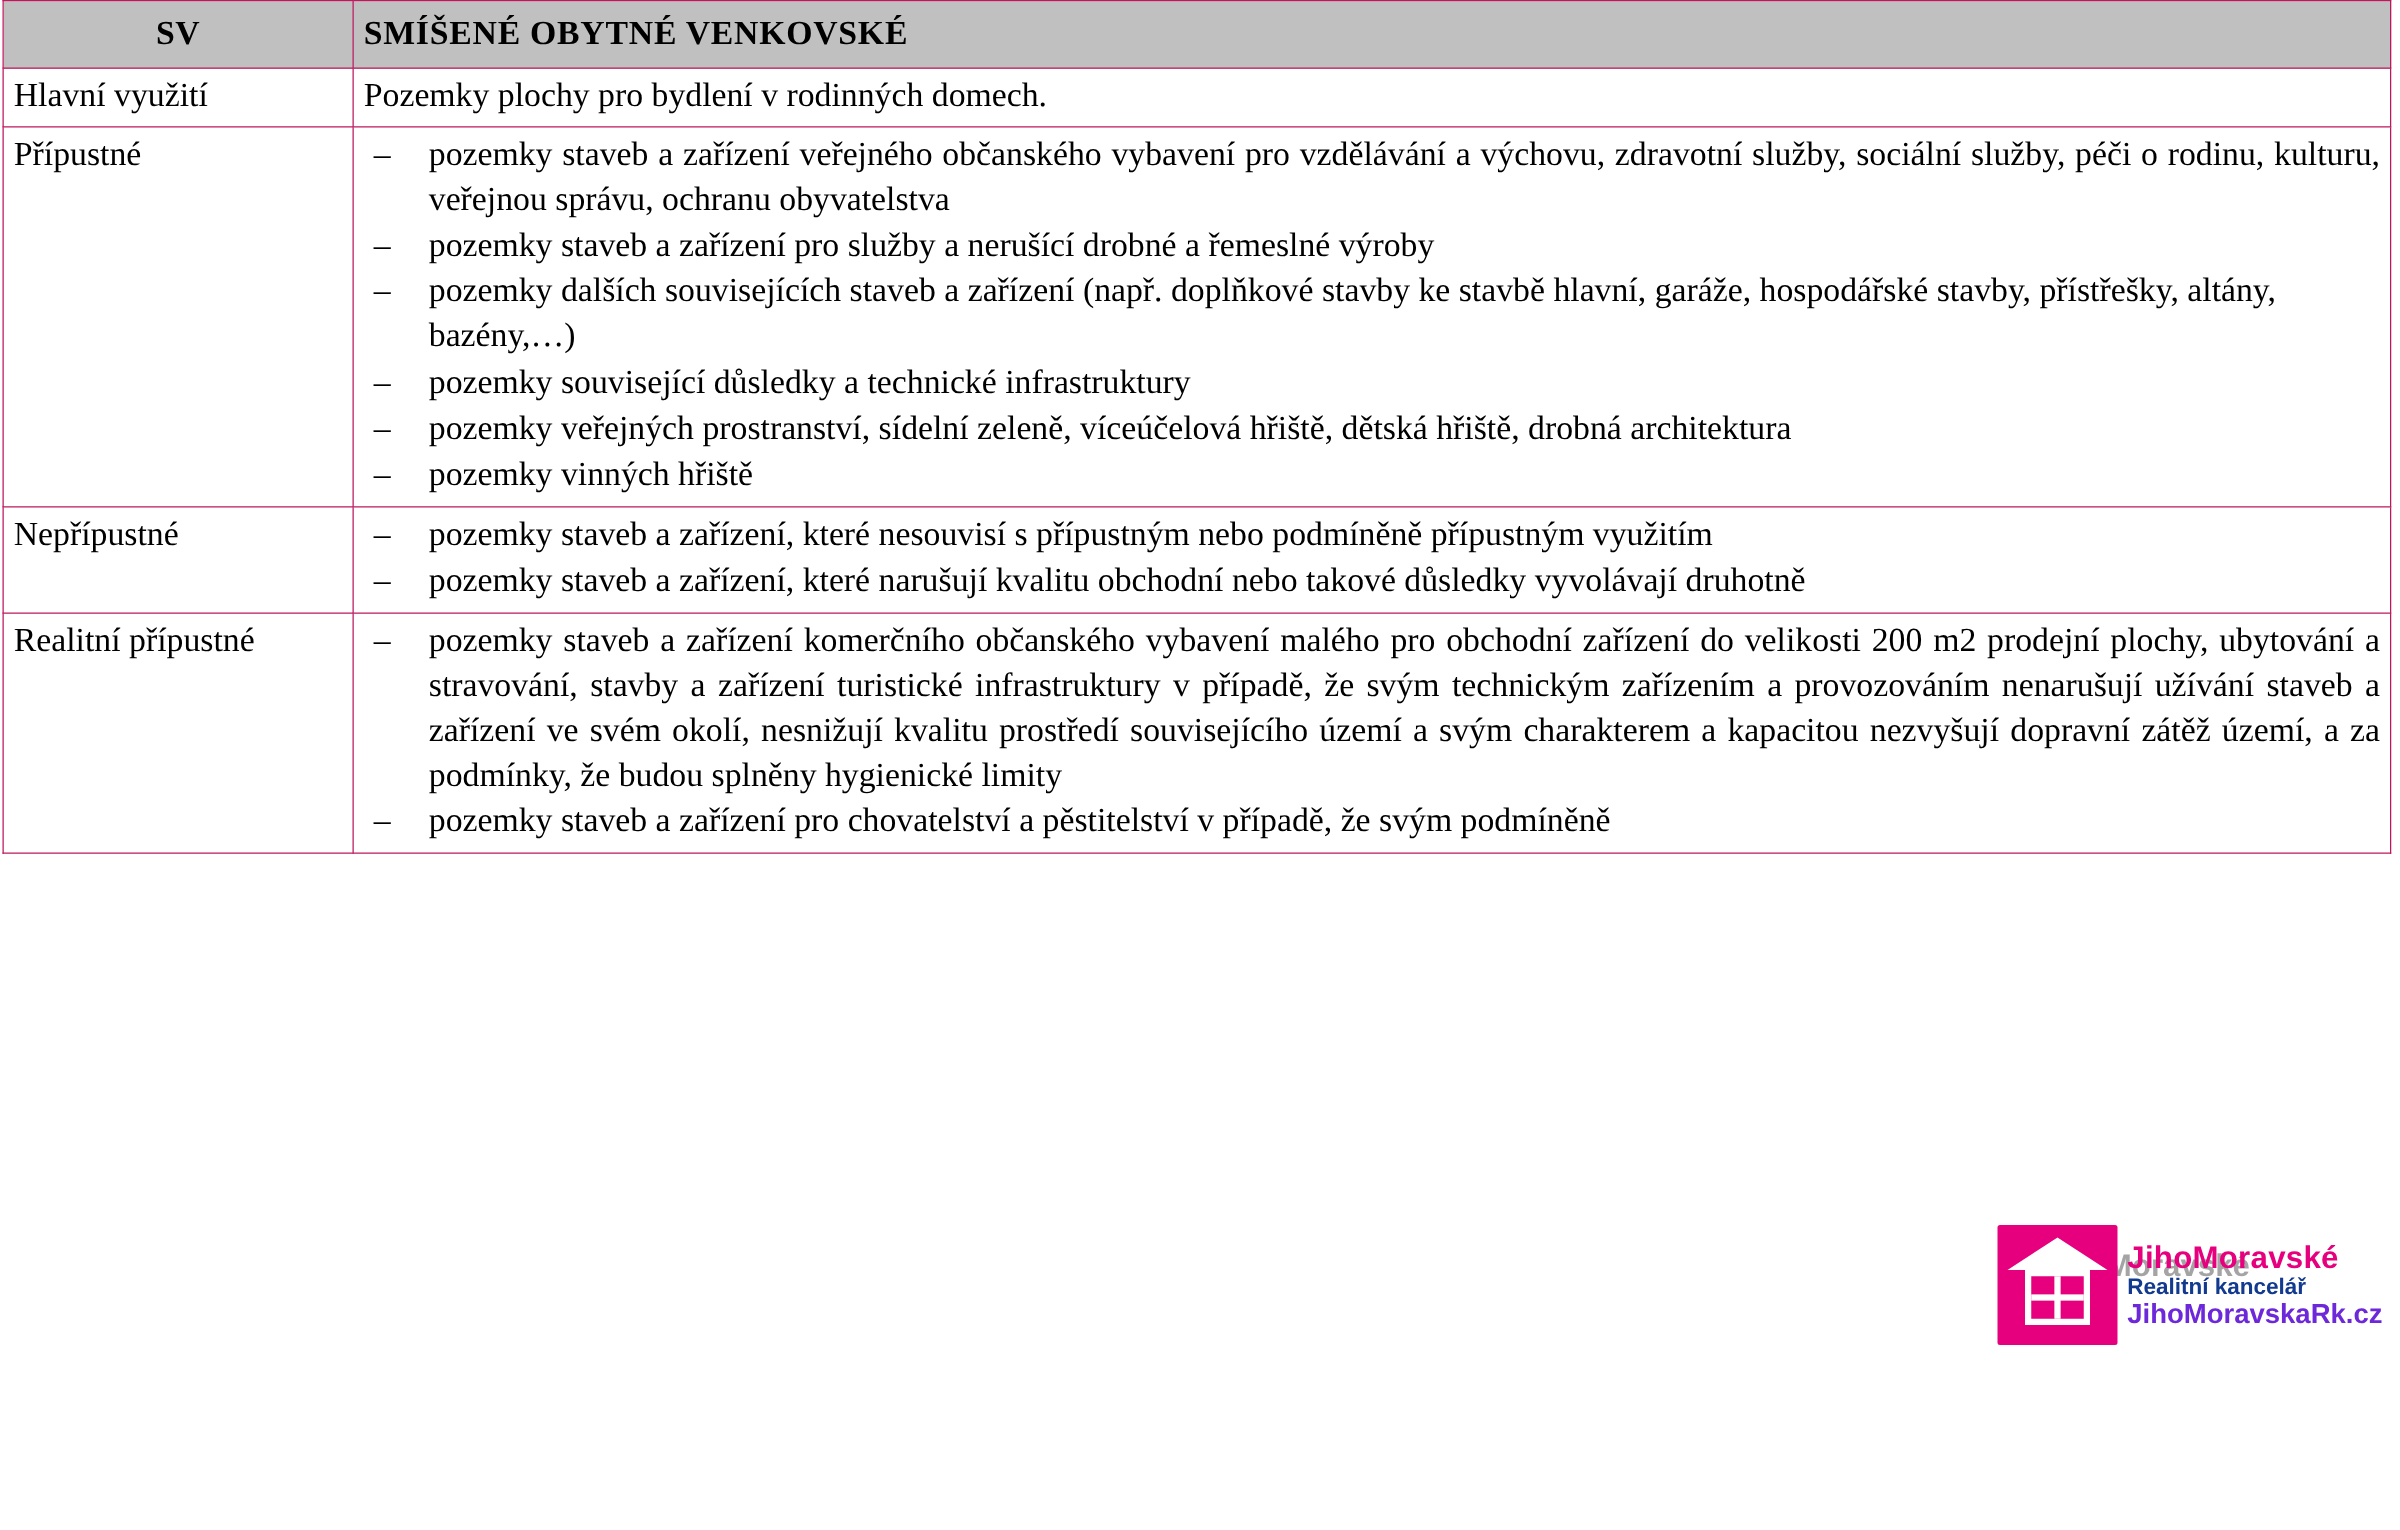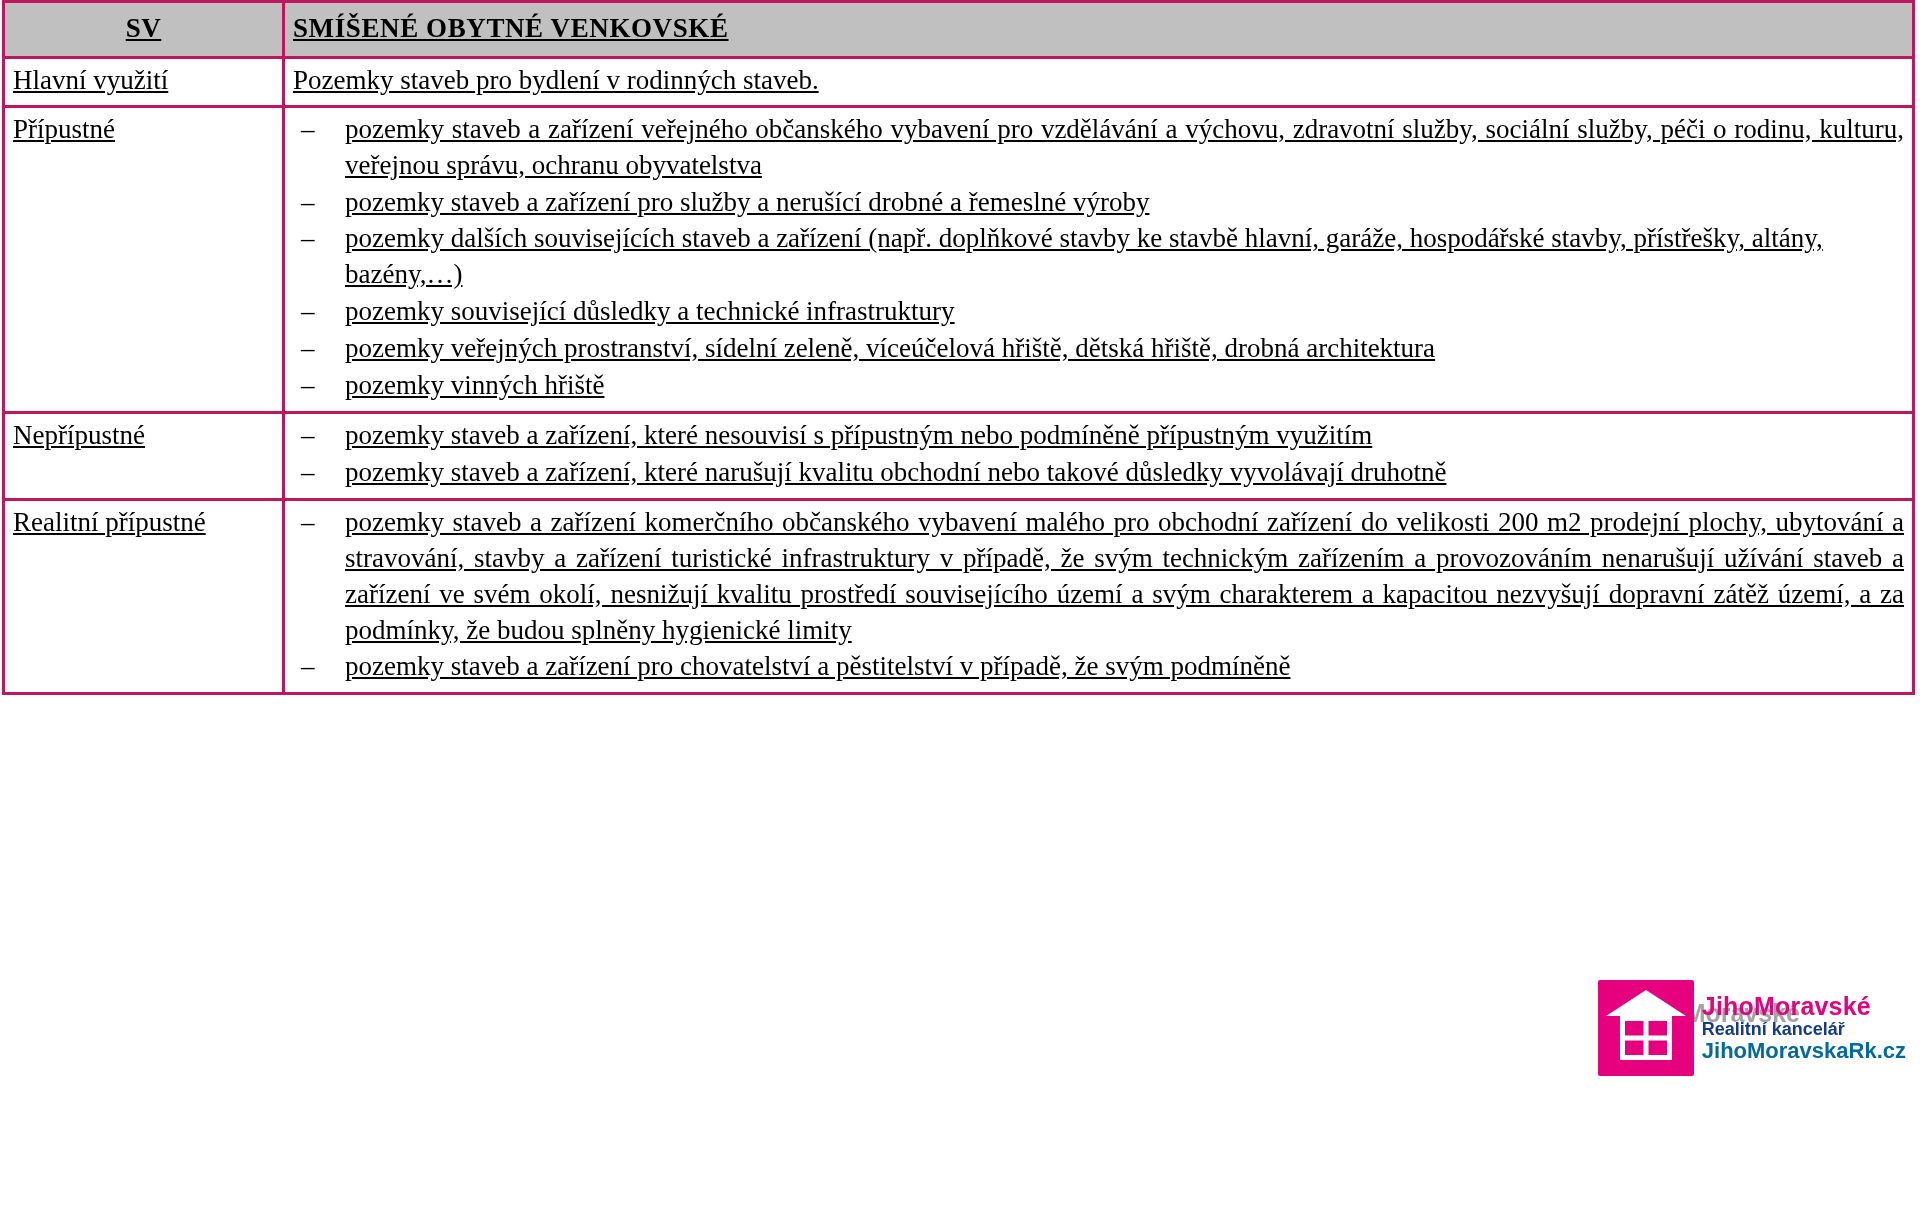--- a/index.html
+++ b/index.html
@@ -27,12 +27,11 @@
     table-layout: fixed;
   }
   table.zone-table td {
-    border: 3px solid #be185d;
+    border: 1px solid #be185d;
     vertical-align: top;
     padding: 4px 8px 6px 8px;
     font-size: 27px;
     line-height: 1.30;
-    text-decoration: underline;
   }
   col.label-col { width: 280px; }
   col.content-col { width: 1630px; }

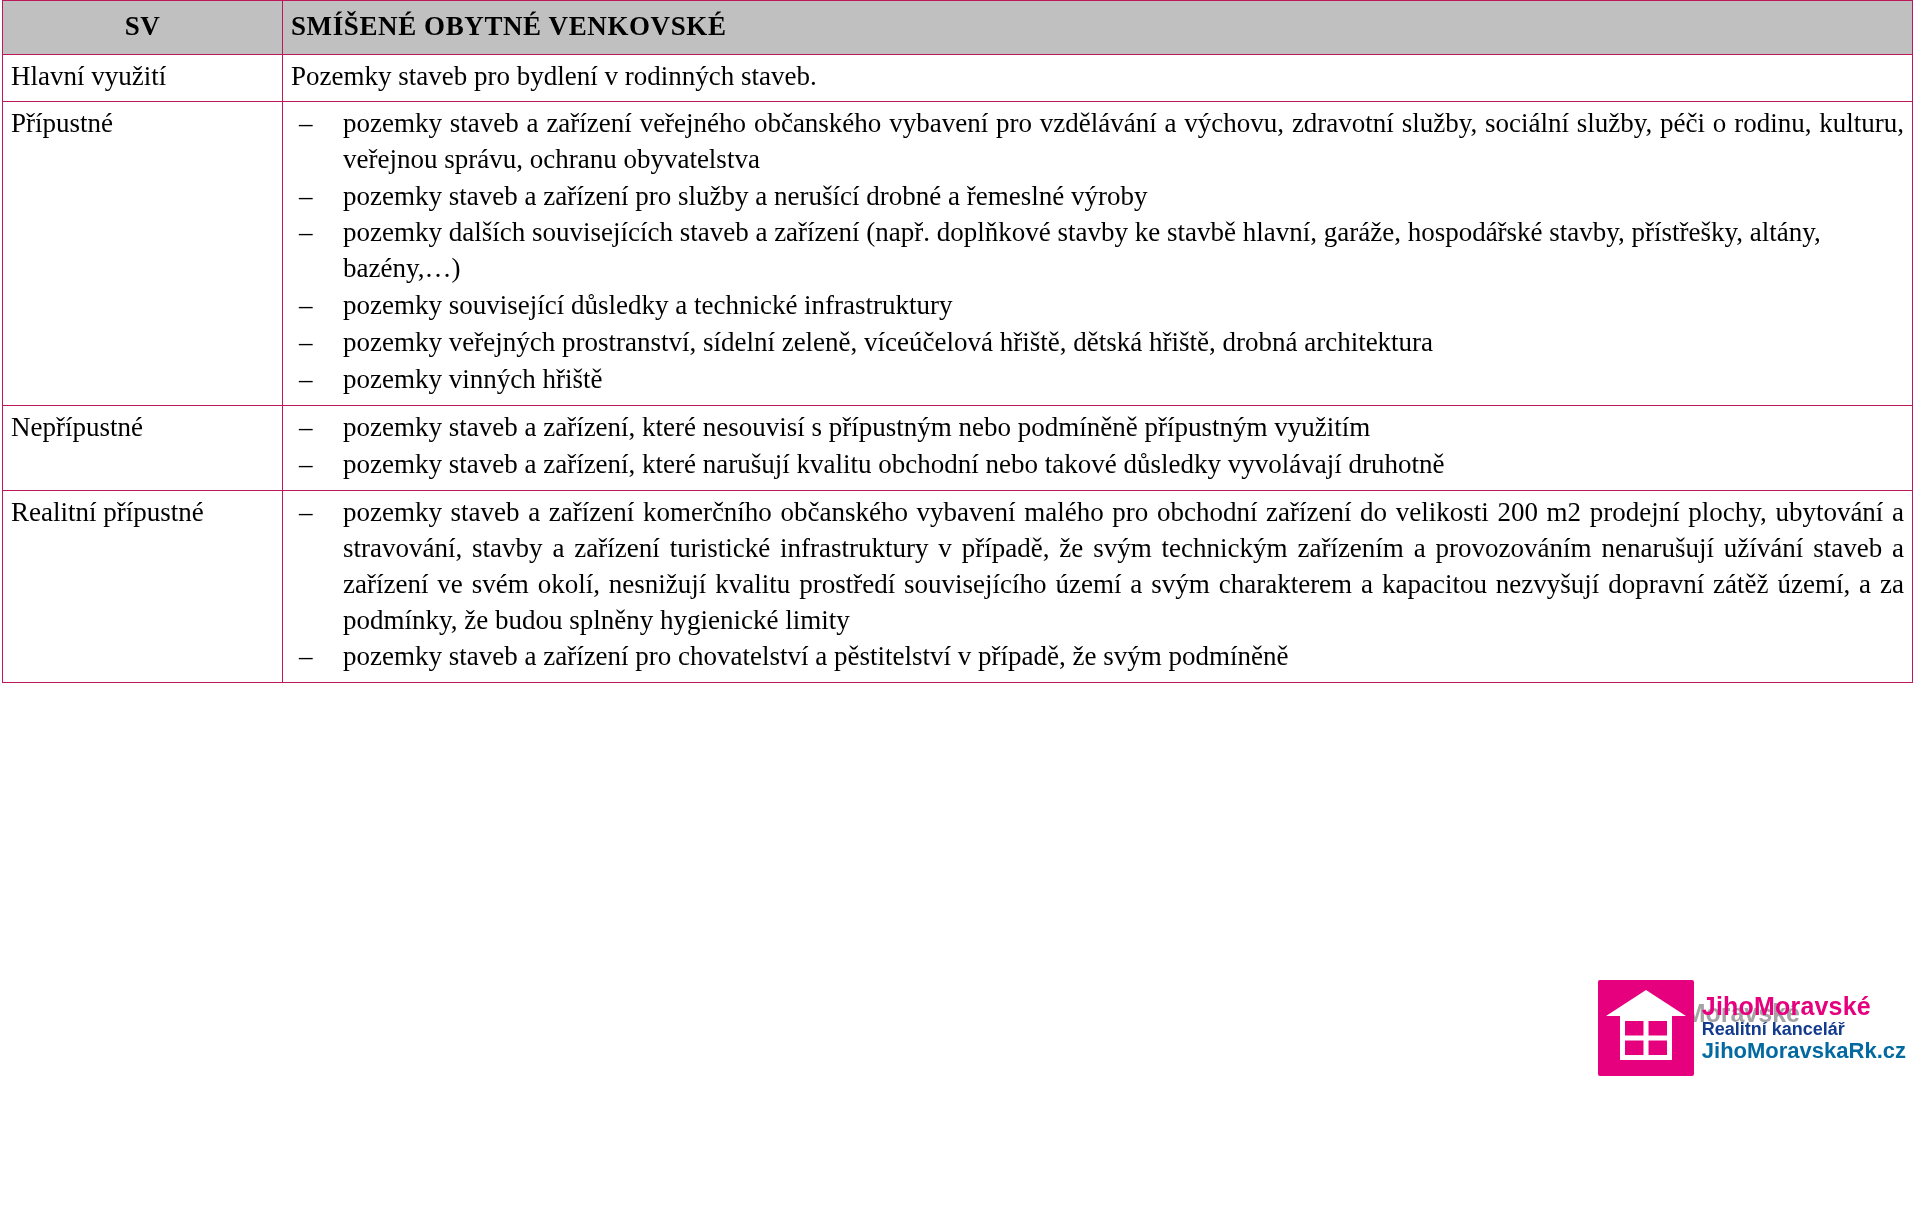--- a/index.html
+++ b/index.html
@@ -199,7 +199,7 @@
       <tr>
         <td class="label-cell">Hlavní využití</td>
         <td class="content-cell">
-          <p class="plain">Pozemky staveb pro bydlení v rodinných staveb.</p>
+          <p class="plain">Pozemky plochy pro bydlení v rodinných domech.</p>
         </td>
       </tr>
 

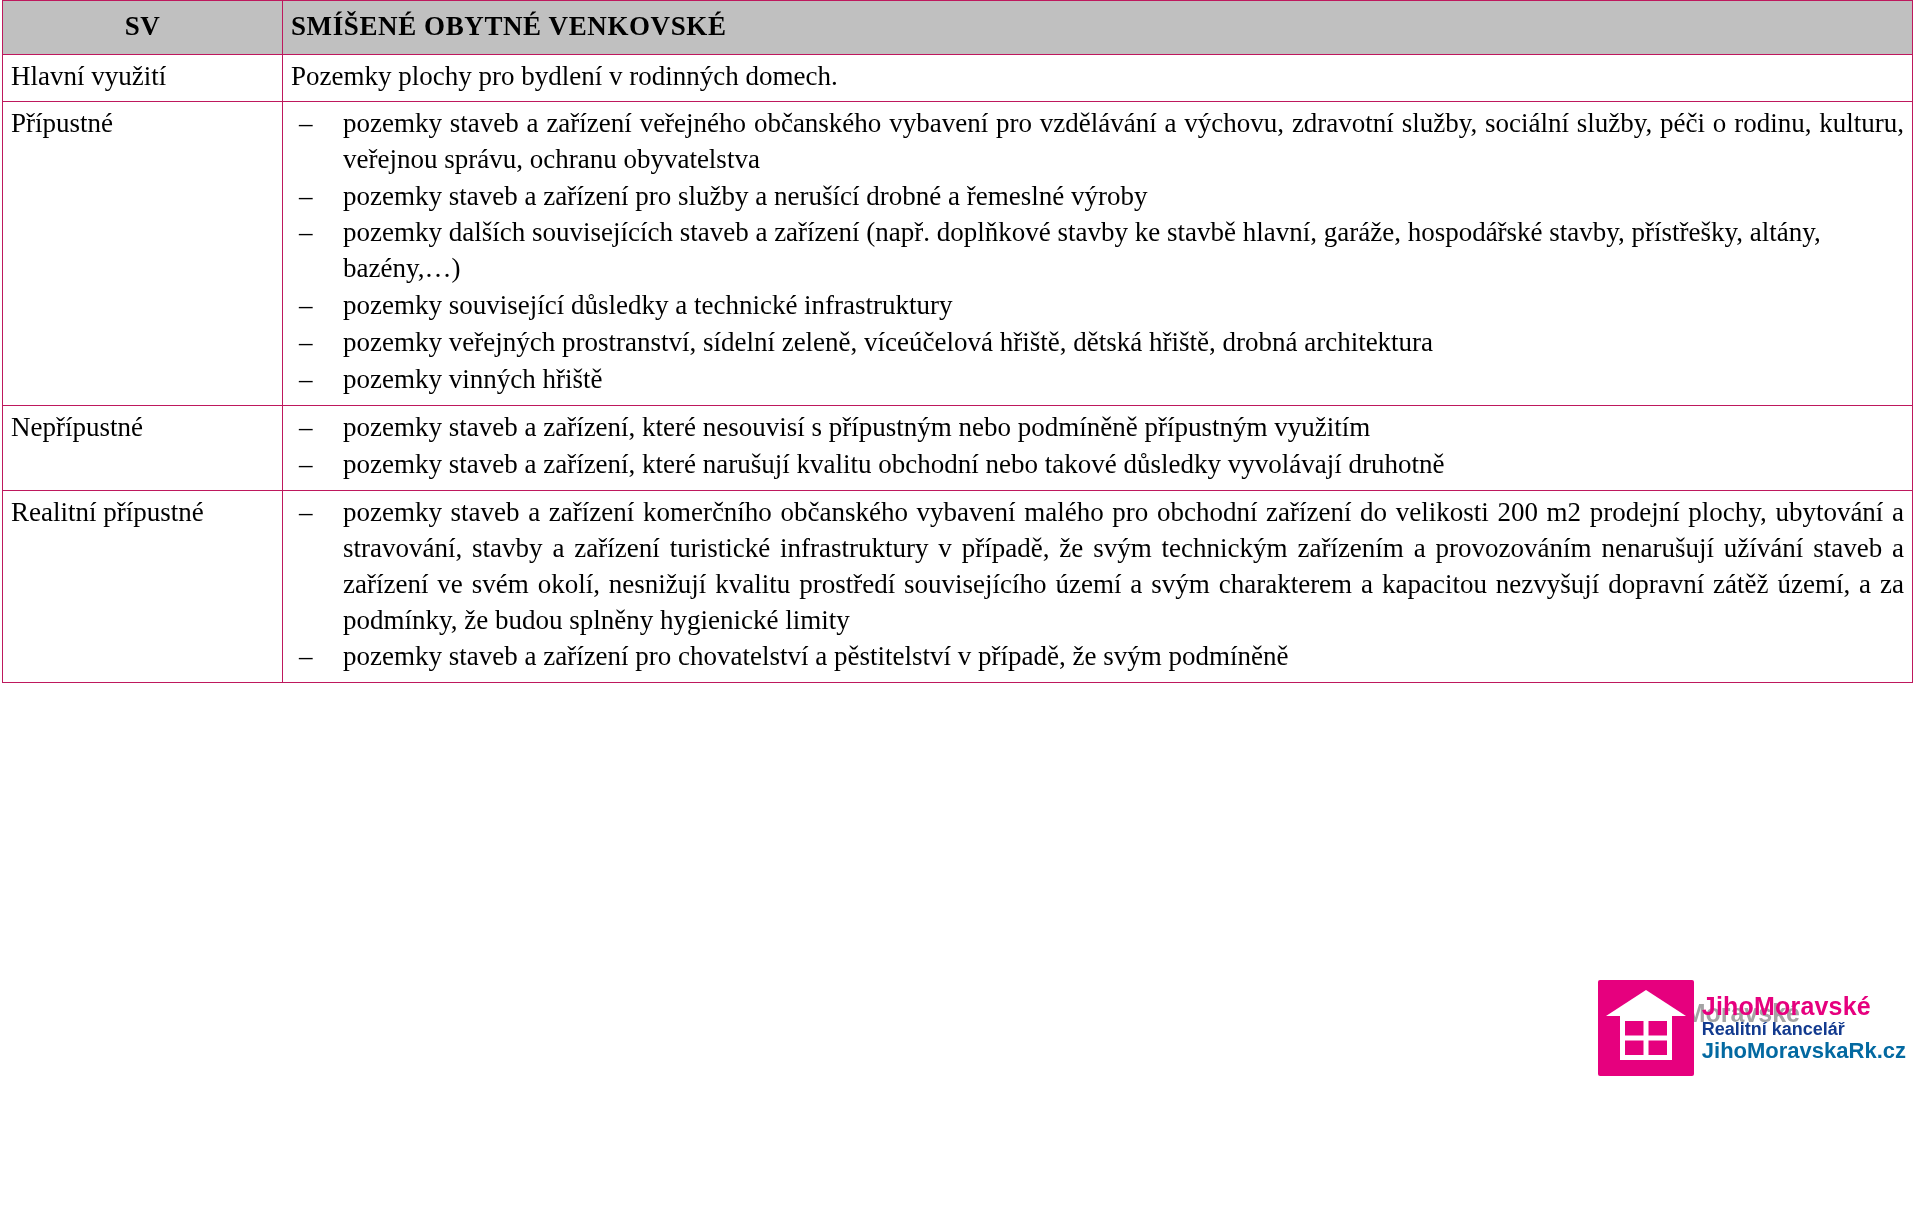--- a/index.html
+++ b/index.html
@@ -165,7 +165,7 @@
     font-size: 18px;
   }
   .wm-l3 {
-    color: #0369a1;
+    color: #6d28d9;
     font-size: 22px;
   }
   .wm-ghost {

